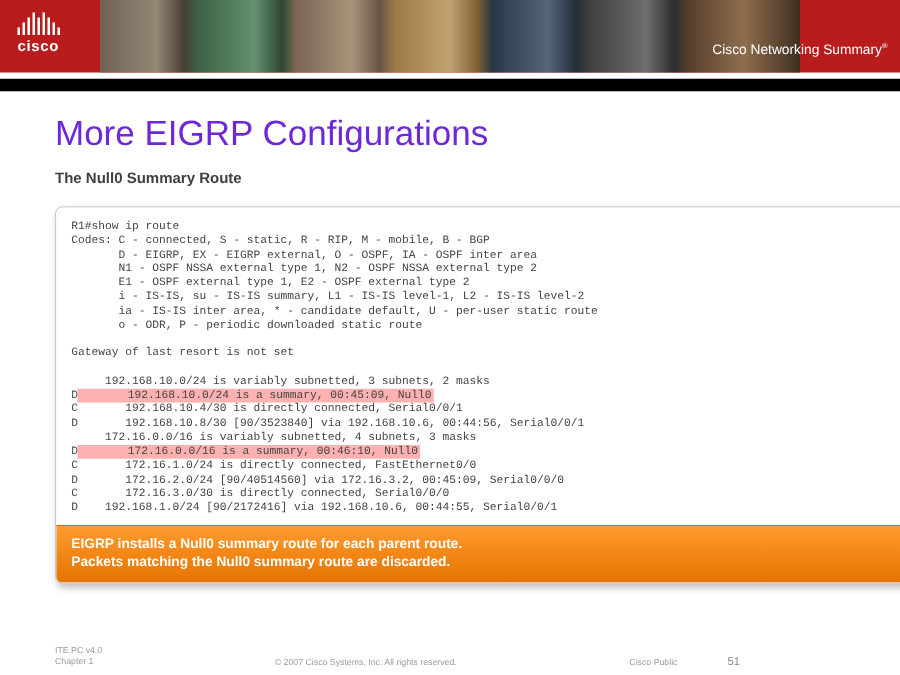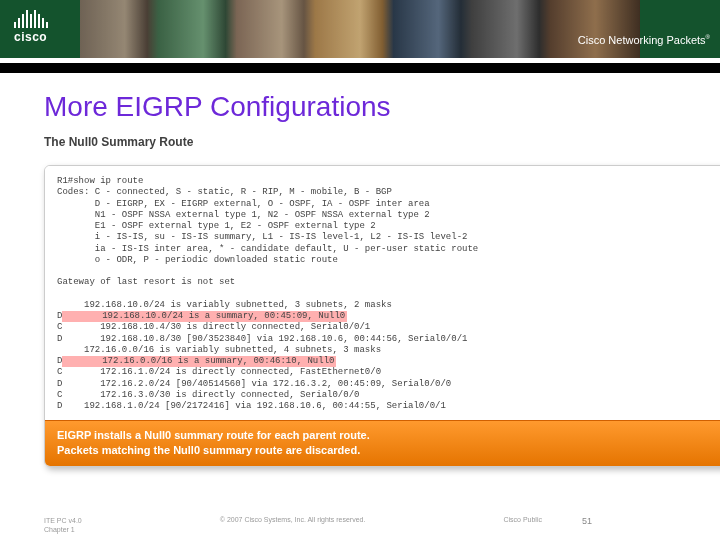--- a/index.html
+++ b/index.html
@@ -4,7 +4,7 @@
 <style>
   * { box-sizing: border-box; margin: 0; padding: 0; }
   html, body { width: 720px; height: 540px; font-family: Arial, Helvetica, sans-serif; background: #fff; overflow: hidden; }
-  .header-band { position: relative; width: 720px; height: 58px; background: #14532d; }
+  .header-band { position: relative; width: 720px; height: 58px; background: #b91c1c; }
   .header-photos { position: absolute; left: 80px; top: 0; width: 560px; height: 58px; background:
     linear-gradient(90deg,
       #7a6b5a 0%, #a99880 8%, #4d3f33 12%,

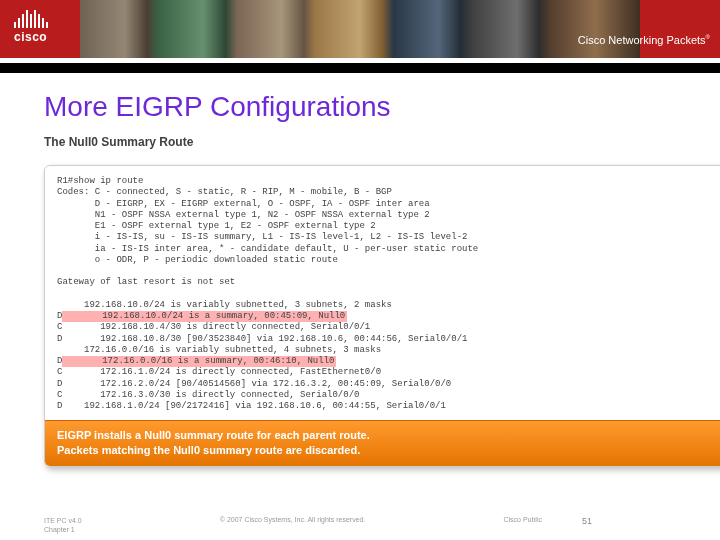--- a/index.html
+++ b/index.html
@@ -57,7 +57,7 @@
     </div>
     <div class="cisco-text">cisco</div>
   </div>
-  <div class="academy"><span>Cisco Networking Packets</span><sup>®</sup></div>
+  <div class="academy"><span>Cisco Networking Summary</span><sup>®</sup></div>
 </div>
 <div class="divider"></div>
 <div class="blackstrip"></div>

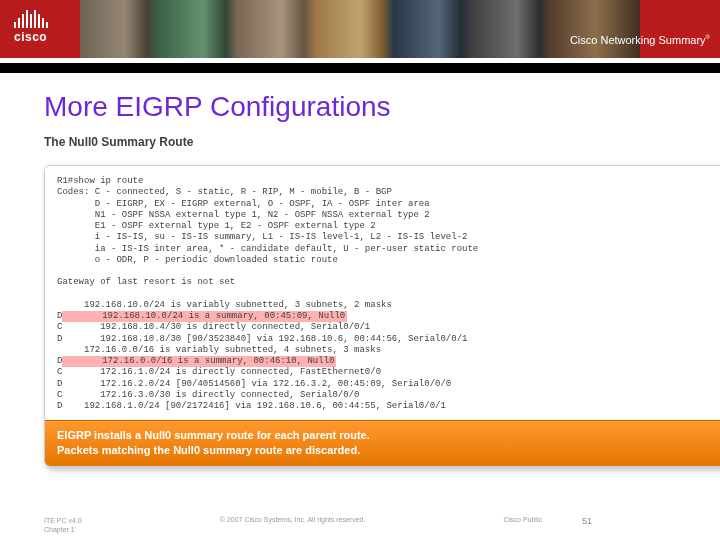--- a/index.html
+++ b/index.html
@@ -32,7 +32,7 @@
   .hl-pink { background: #ffb0b0; display: inline-block; padding: 0 2px; }
   .caption-band { background: linear-gradient(#ff9a2e, #e57400); color: #fff; font-size: 11px; font-weight: bold; padding: 8px 12px 10px 12px; border-top: 1px solid #d06000; }
   .caption-band .line2 { margin-top: 3px; }
-  .footer { position: absolute; left: 0; bottom: 6px; width: 636px; padding: 0 44px; font-size: 7px; color: #9a9a9a; display: flex; align-items: flex-start; }
+  .footer { position: absolute; left: 0; bottom: 6px; width: 636px; padding: 0 44px; font-size: 7px; color: #9a9a9a; display: flex; align-items: flex-end; }
   .footer .left { flex: 0 0 auto; line-height: 1.3; }
   .footer .mid { flex: 1 1 auto; text-align: center; }
   .footer .cp { flex: 0 0 auto; margin-right: 40px; }

